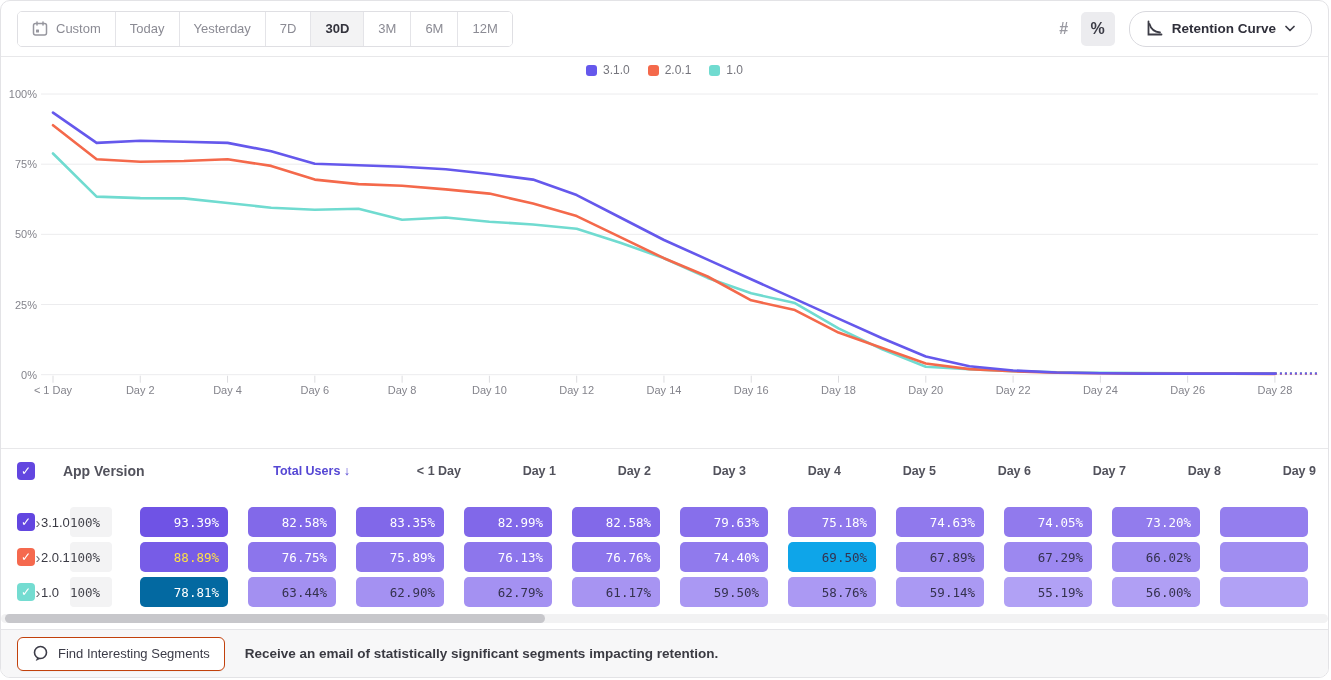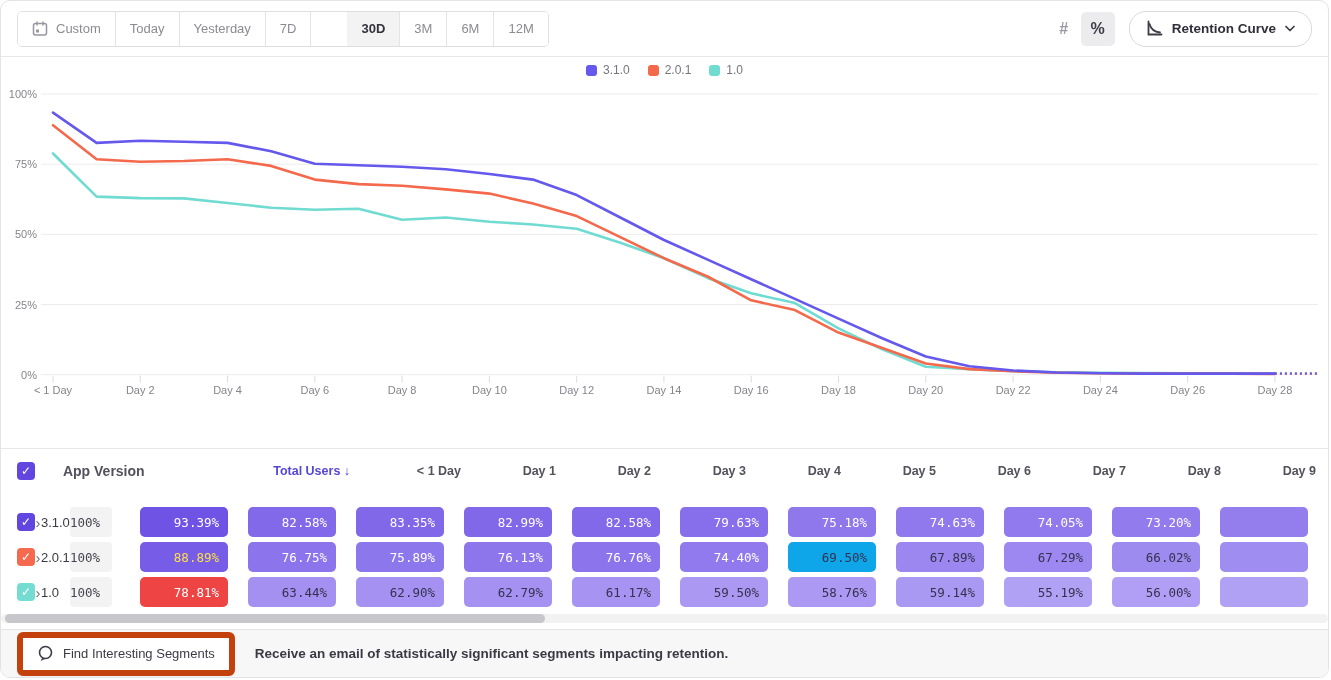--- a/index.html
+++ b/index.html
@@ -11,7 +11,7 @@
   .seg-group{display:flex;border:1px solid #dfdfe3;border-radius:5px;overflow:hidden;height:34px;}
   .seg{display:flex;align-items:center;gap:8px;padding:0 14px;font-size:13px;color:#8b8b94;cursor:pointer;border-right:1px solid #e4e4e8;background:#fff;white-space:nowrap;}
   .seg:last-child{border-right:none;}
-  .seg.active{background:#f3f3f4;color:#33333c;font-weight:bold;margin-left:36px;}
+  .seg.active{background:#f3f3f4;color:#33333c;font-weight:bold;}
   .toolbar-right{display:flex;align-items:center;gap:14px;}
   .mode-group{display:flex;align-items:center;}
   .mode-btn{width:34px;height:34px;display:flex;align-items:center;justify-content:center;font-size:16px;color:#9a9aa2;border-radius:5px;cursor:pointer;font-weight:bold;}

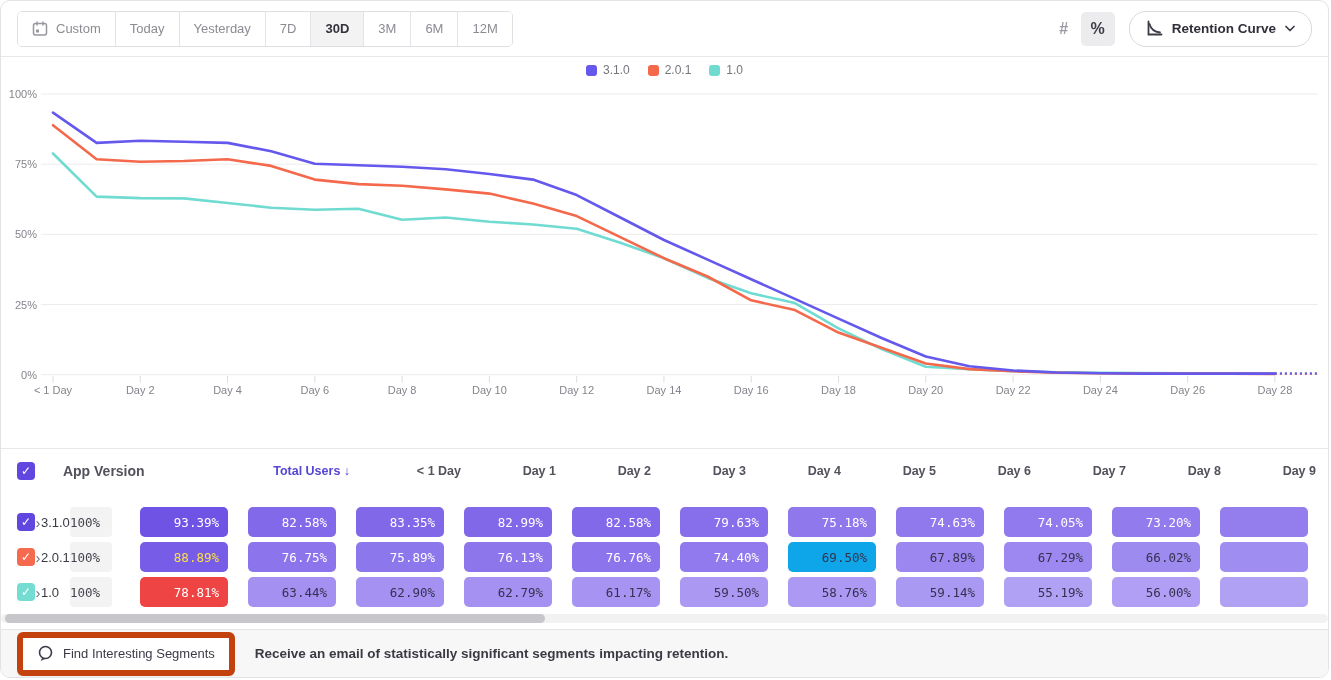--- a/index.html
+++ b/index.html
@@ -243,7 +243,7 @@
           <div class="row-name">1.0</div>
           <div class="total-cell">100%</div>
           <div class="row-spacer"></div>
-          <div class="pct-cell" style="background: #ef4444; color: rgb(255, 255, 255);">78.81%</div>
+          <div class="pct-cell" style="background: #0369a1; color: rgb(255, 255, 255);">78.81%</div>
           <div class="pct-cell" style="background: rgb(163, 144, 241); color: rgb(53, 50, 79);">63.44%</div>
           <div class="pct-cell" style="background: rgb(164, 145, 242); color: rgb(53, 50, 79);">62.90%</div>
           <div class="pct-cell" style="background: rgb(164, 145, 242); color: rgb(53, 50, 79);">62.79%</div>

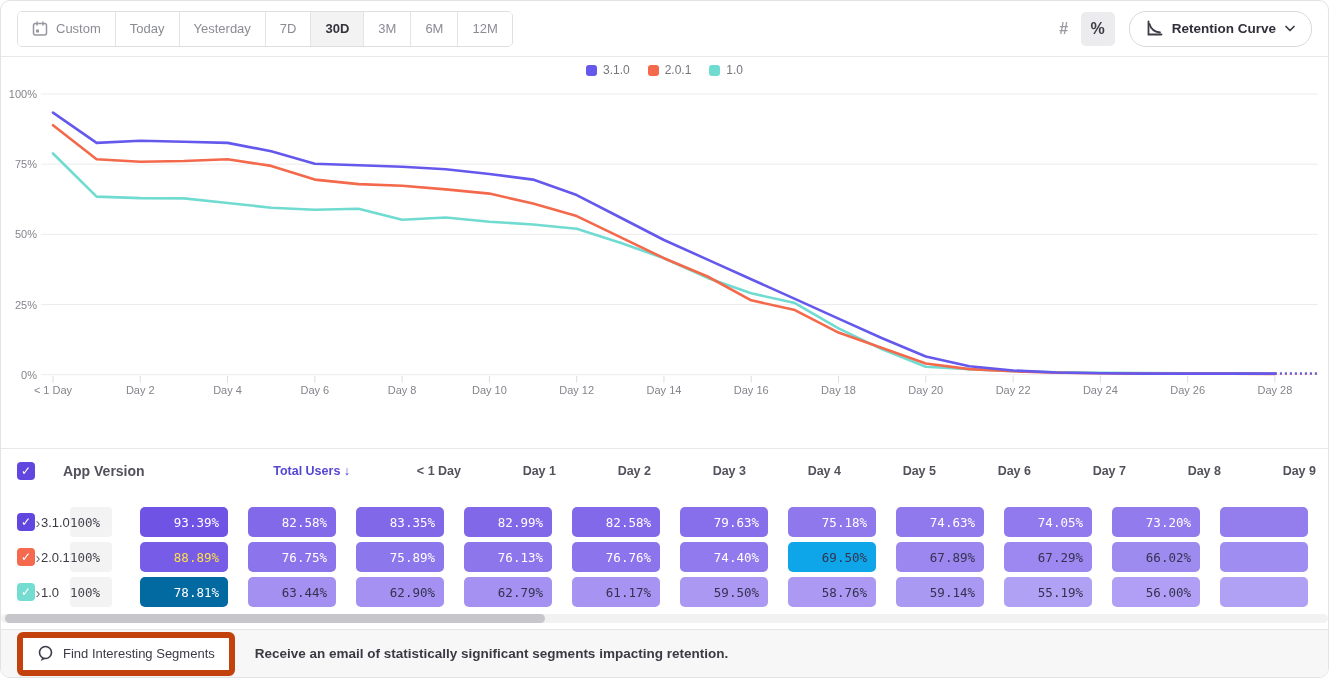--- a/index.html
+++ b/index.html
@@ -52,7 +52,7 @@
 
   
   .footer{position:absolute;top:628px;left:0;right:0;bottom:0;background:#f7f7f8;border-top:1px solid #e5e5e8;display:flex;align-items:center;padding:0 16px;gap:20px;}
-  .segments-btn{display:flex;align-items:center;gap:9px;height:32px;padding:0 14px;background:#fff;border:6px solid #c2410c;border-radius:6px;font-size:13px;color:#3b3b47;cursor:pointer;box-shadow:0 1px 1px rgba(0,0,0,0.03);}
+  .segments-btn{display:flex;align-items:center;gap:9px;height:32px;padding:0 14px;background:#fff;border:1px solid #c2410c;border-radius:6px;font-size:13px;color:#3b3b47;cursor:pointer;box-shadow:0 1px 1px rgba(0,0,0,0.03);}
   .footer-msg{font-size:13.5px;font-weight:bold;color:#3a3a42;}
 </style>
 </head>

